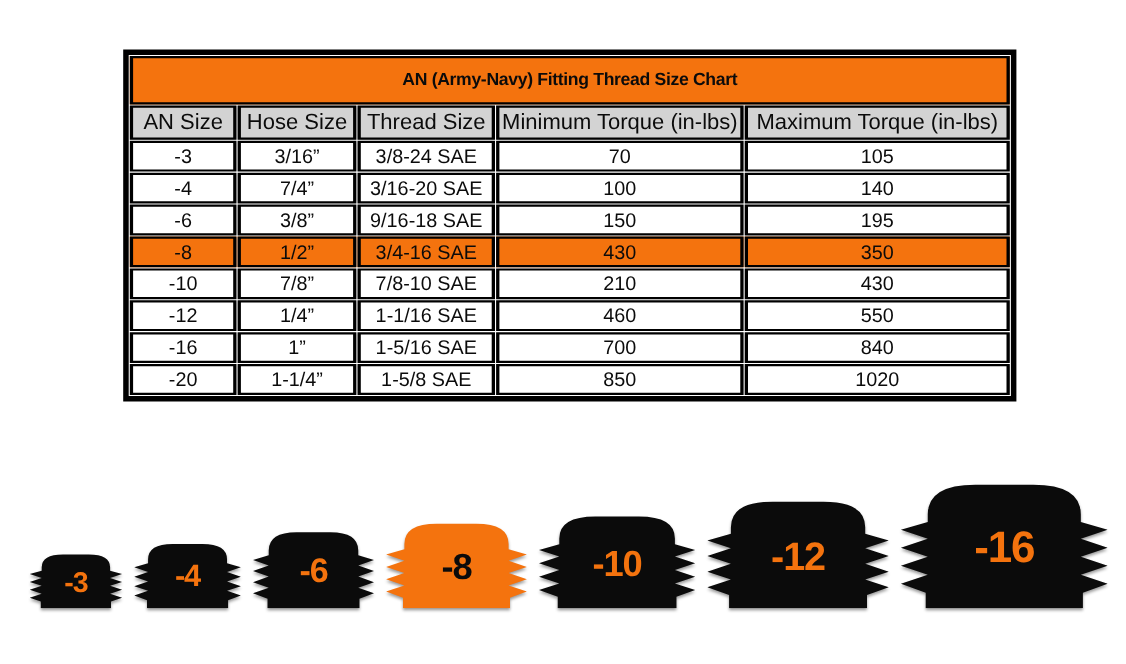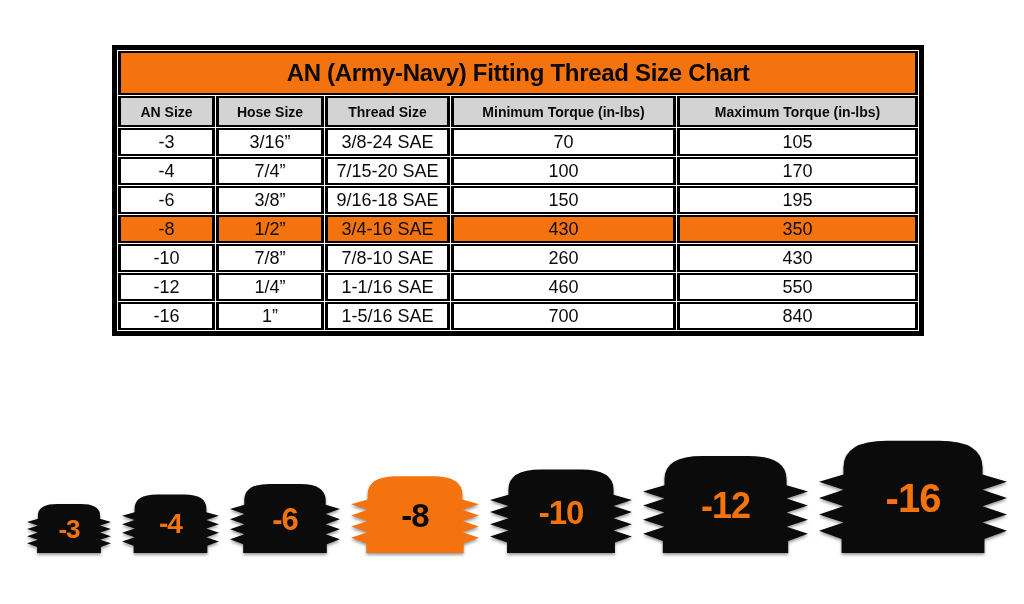--- a/index.html
+++ b/index.html
@@ -27,7 +27,7 @@
   tr.title-row th{
     height:40px;
     background:#F4730E;
-    font-size:24px;font-weight:bold;letter-spacing:-0.3px;
+    font-size:16px;font-weight:bold;letter-spacing:-0.3px;
   }
   tr.header-row th{
     height:27px;

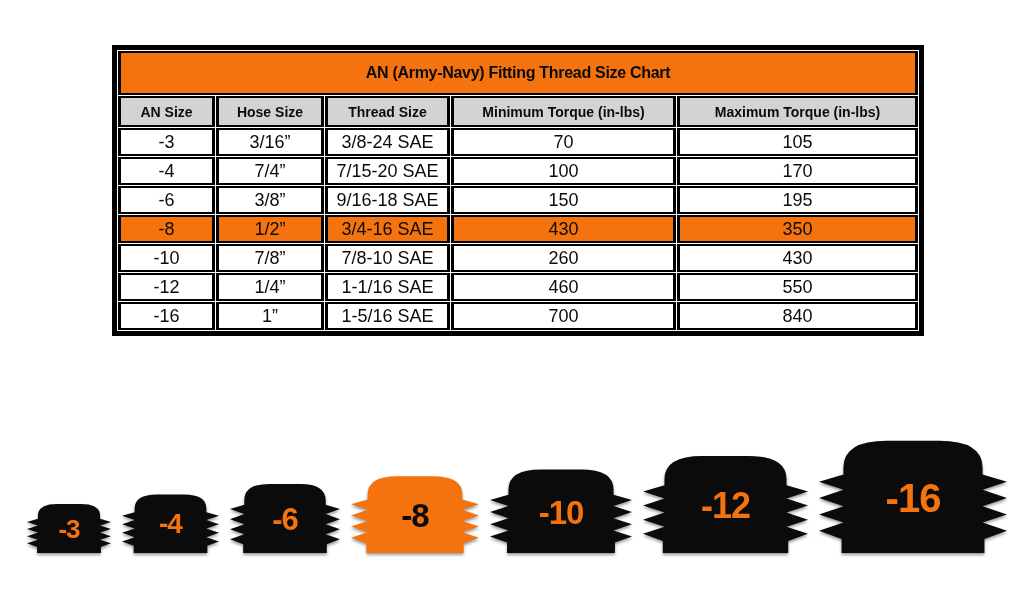--- a/index.html
+++ b/index.html
@@ -32,7 +32,7 @@
   tr.header-row th{
     height:27px;
     background:#D3D3D3;
-    font-size:14px;font-weight:700;
+    font-size:20px;font-weight:400;
   }
   tbody td{
     height:24px;

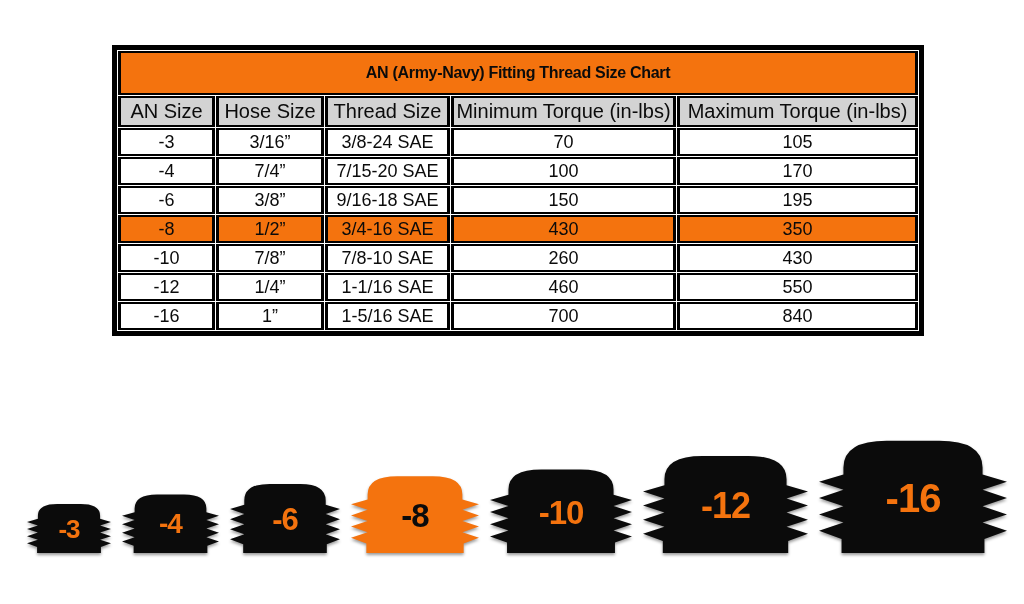--- a/index.html
+++ b/index.html
@@ -92,7 +92,7 @@
     <tr>
       <td>-4</td>
       <td>7/4”</td>
-      <td>7/15-20 SAE</td>
+      <td>3/16-20 SAE</td>
       <td>100</td>
       <td>170</td>
     </tr>

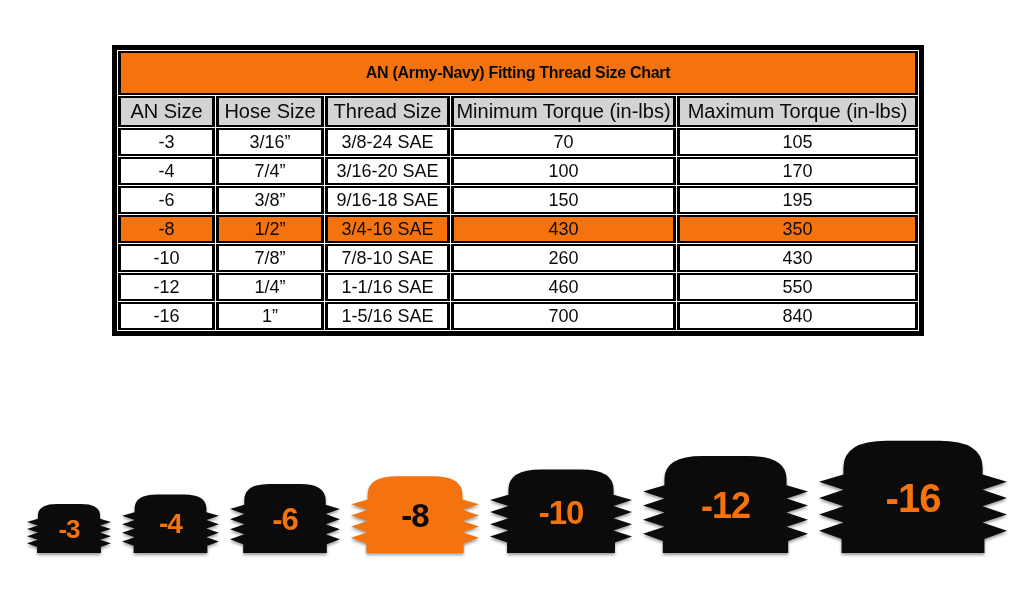--- a/index.html
+++ b/index.html
@@ -94,7 +94,7 @@
       <td>7/4”</td>
       <td>3/16-20 SAE</td>
       <td>100</td>
-      <td>170</td>
+      <td>140</td>
     </tr>
     <tr>
       <td>-6</td>

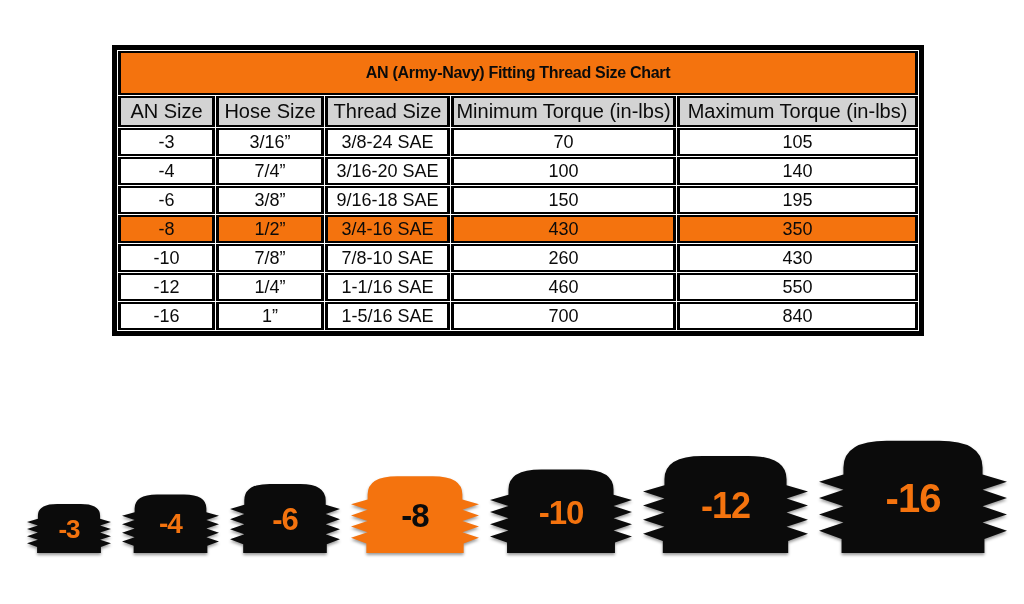--- a/index.html
+++ b/index.html
@@ -114,7 +114,7 @@
       <td>-10</td>
       <td>7/8”</td>
       <td>7/8-10 SAE</td>
-      <td>260</td>
+      <td>210</td>
       <td>430</td>
     </tr>
     <tr>

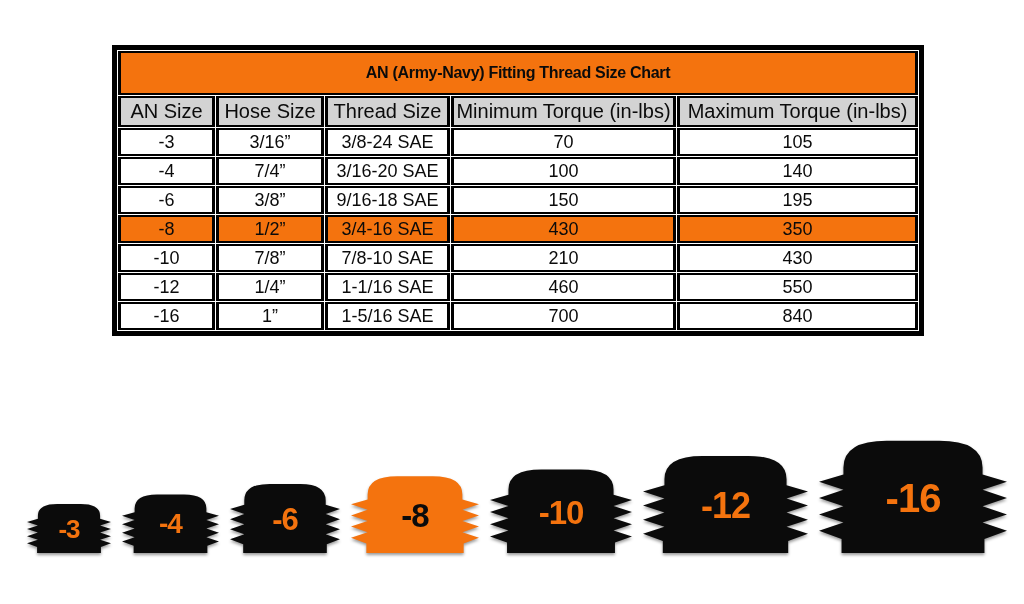--- a/index.html
+++ b/index.html
@@ -131,6 +131,13 @@
       <td>700</td>
       <td>840</td>
     </tr>
+    <tr>
+      <td>-20</td>
+      <td>1-1/4”</td>
+      <td>1-5/8 SAE</td>
+      <td>850</td>
+      <td>1020</td>
+    </tr>
   </tbody>
 </table>
 

